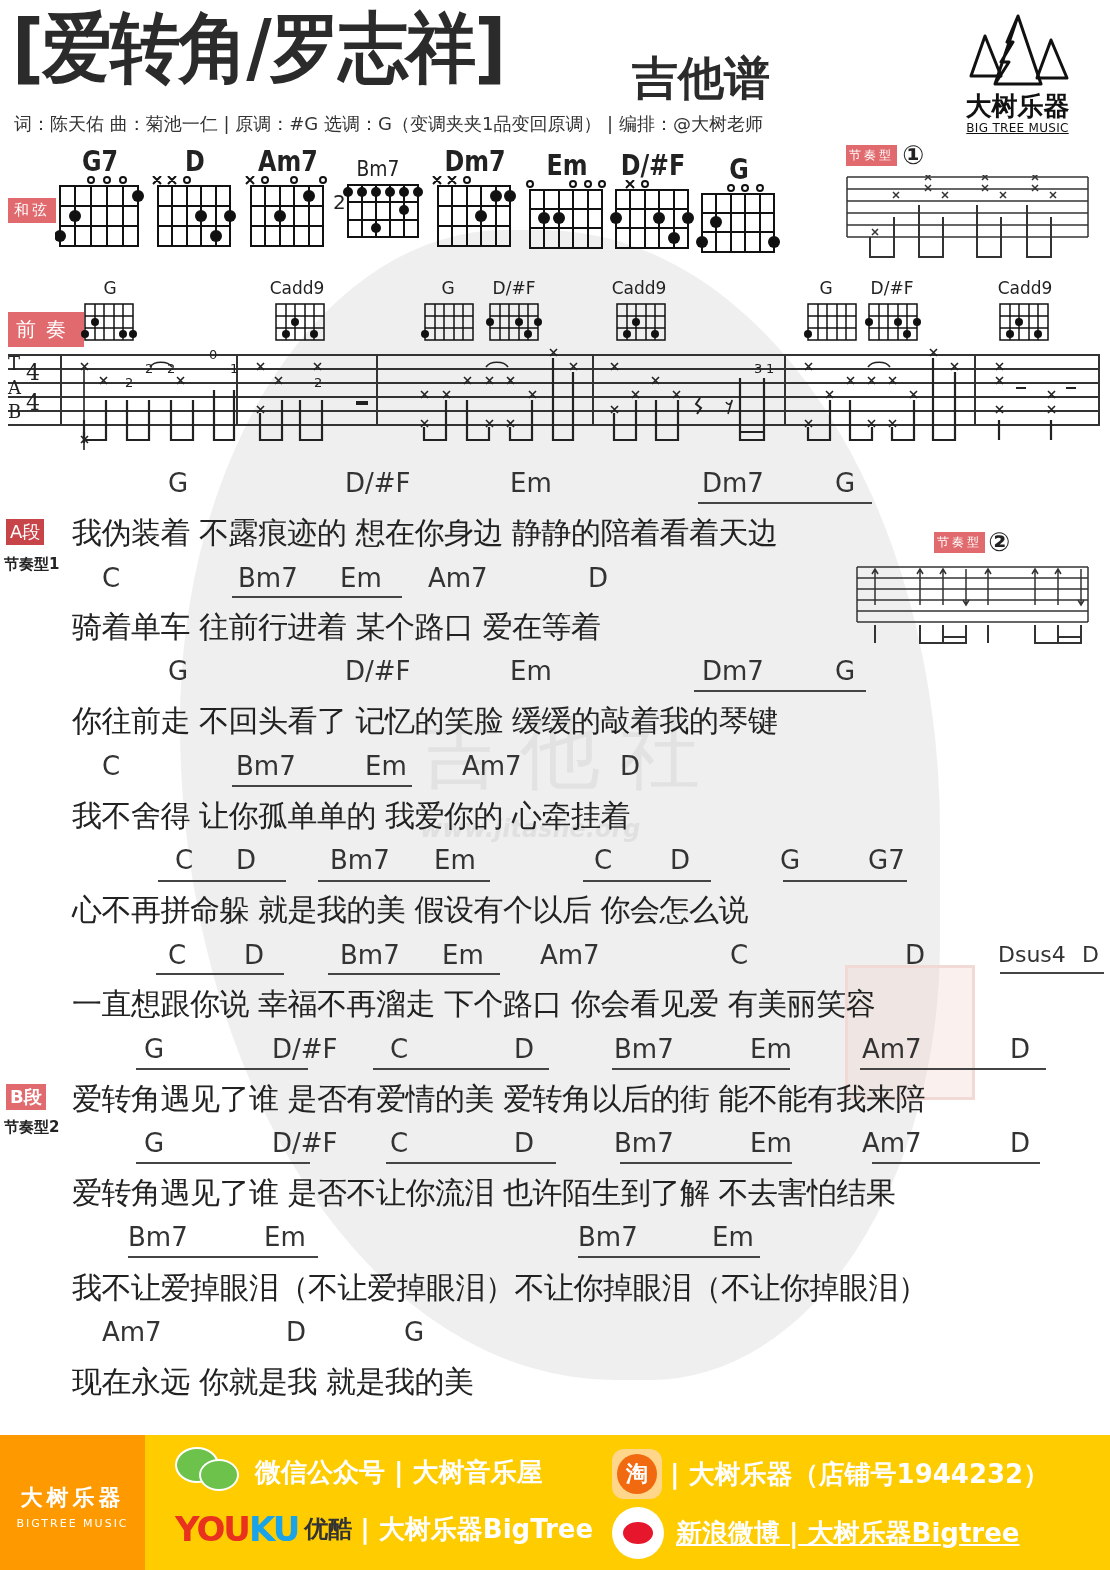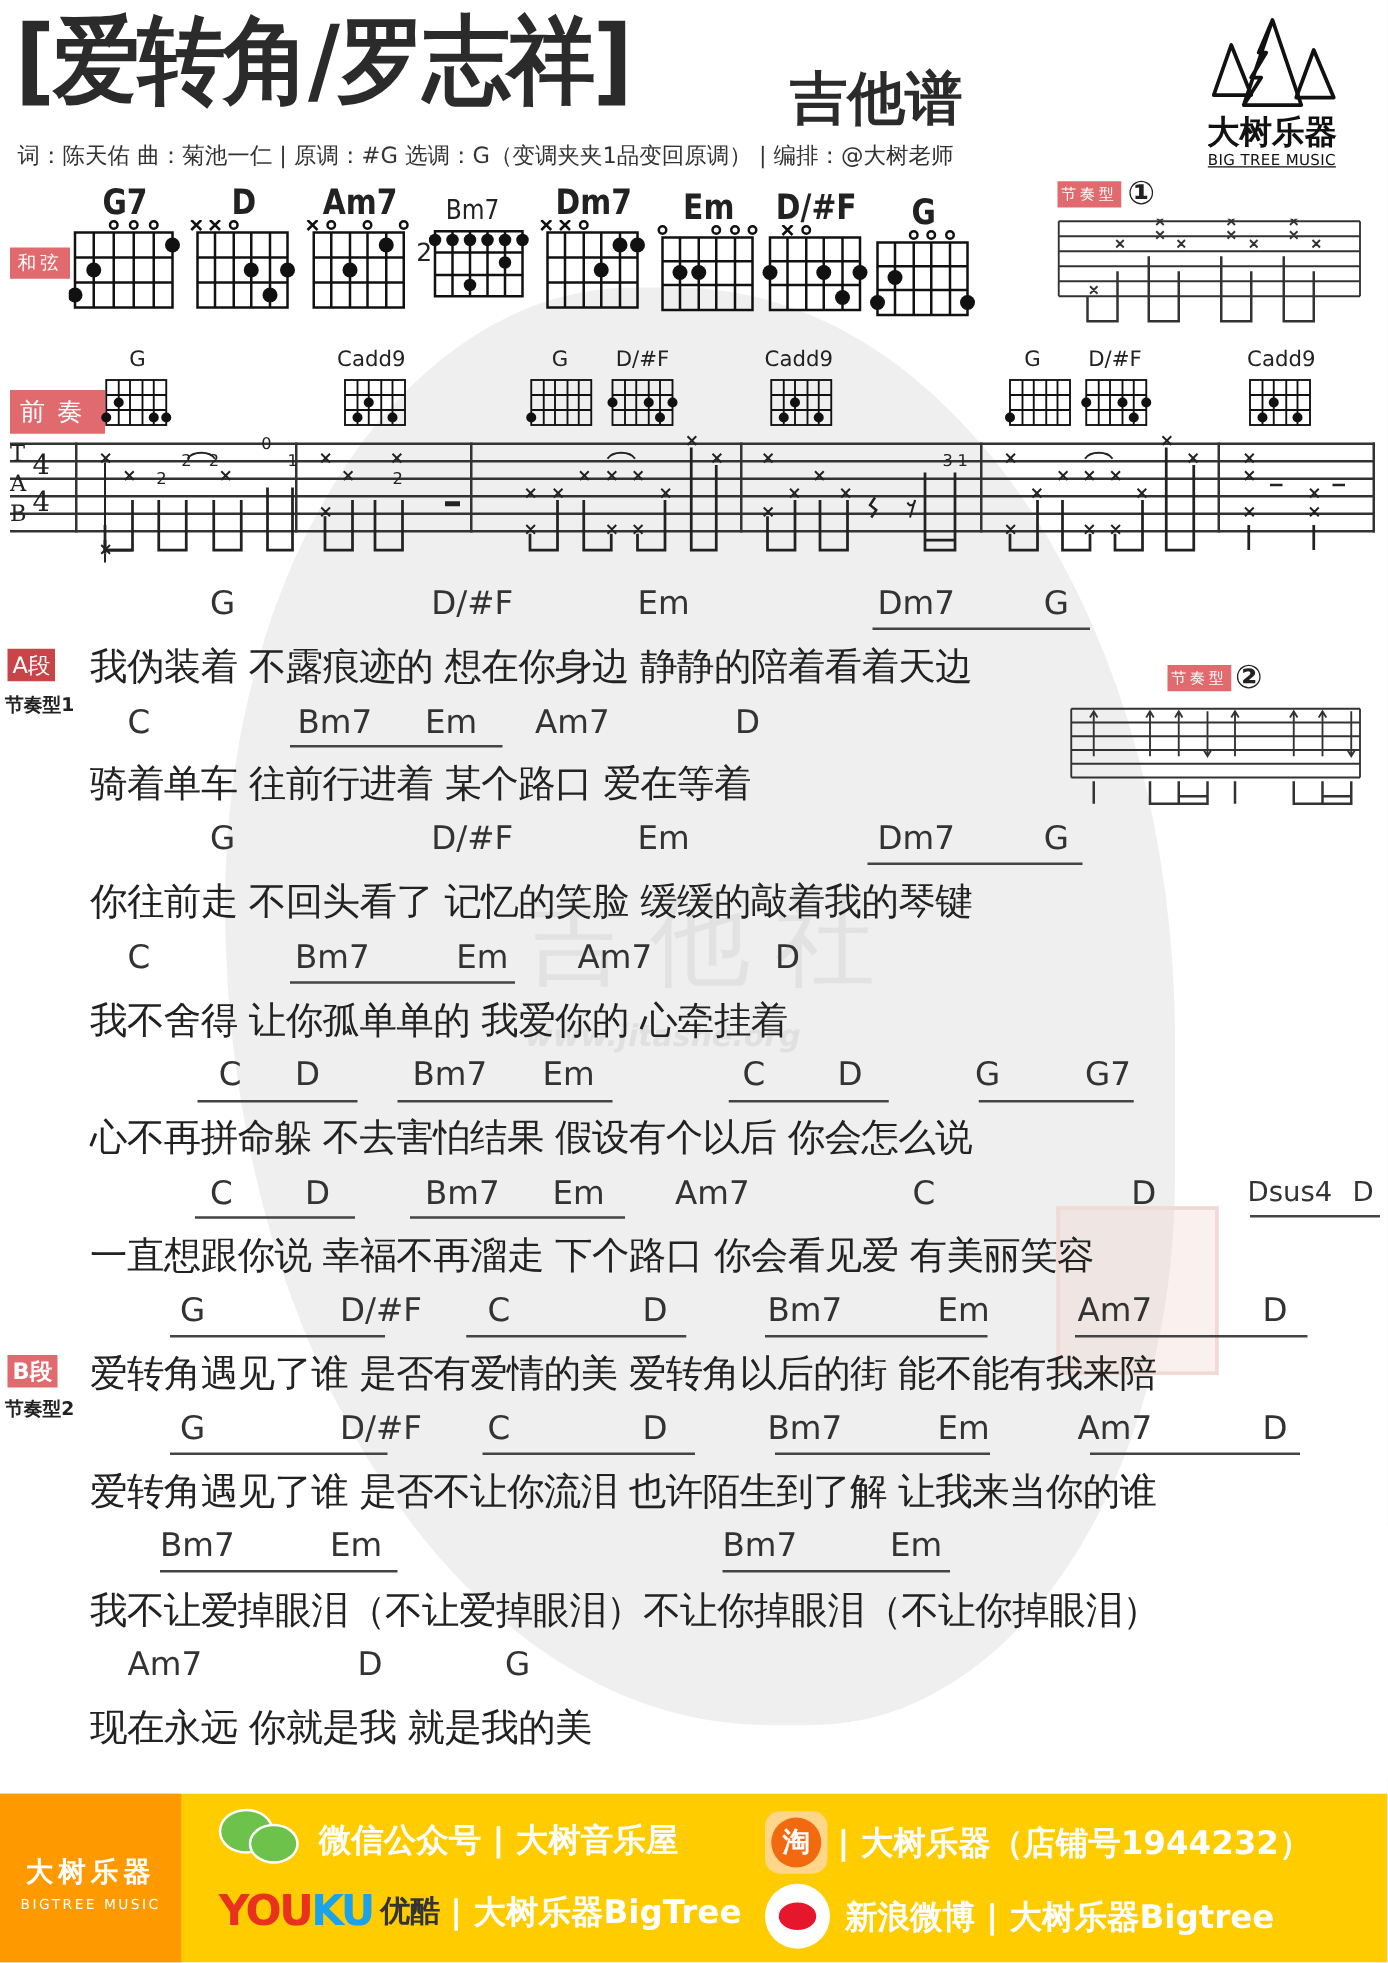--- a/index.html
+++ b/index.html
@@ -538,7 +538,7 @@
 <div class="uline" style="left:318px;top:880px;width:172px;"></div>
 <div class="uline" style="left:583px;top:880px;width:128px;"></div>
 <div class="uline" style="left:783px;top:880px;width:124px;"></div>
-<div class="lyric" style="top:890px;">心不再拼命躲 不去害怕结果 假设有个以后 你会怎么说</div>
+<div class="lyric" style="top:890px;">心不再拼命躲 就是我的美 假设有个以后 你会怎么说</div>
 
 <div class="chord-row" style="left:0;top:940px;width:1110px;">
   <span style="left:168px;">C</span>

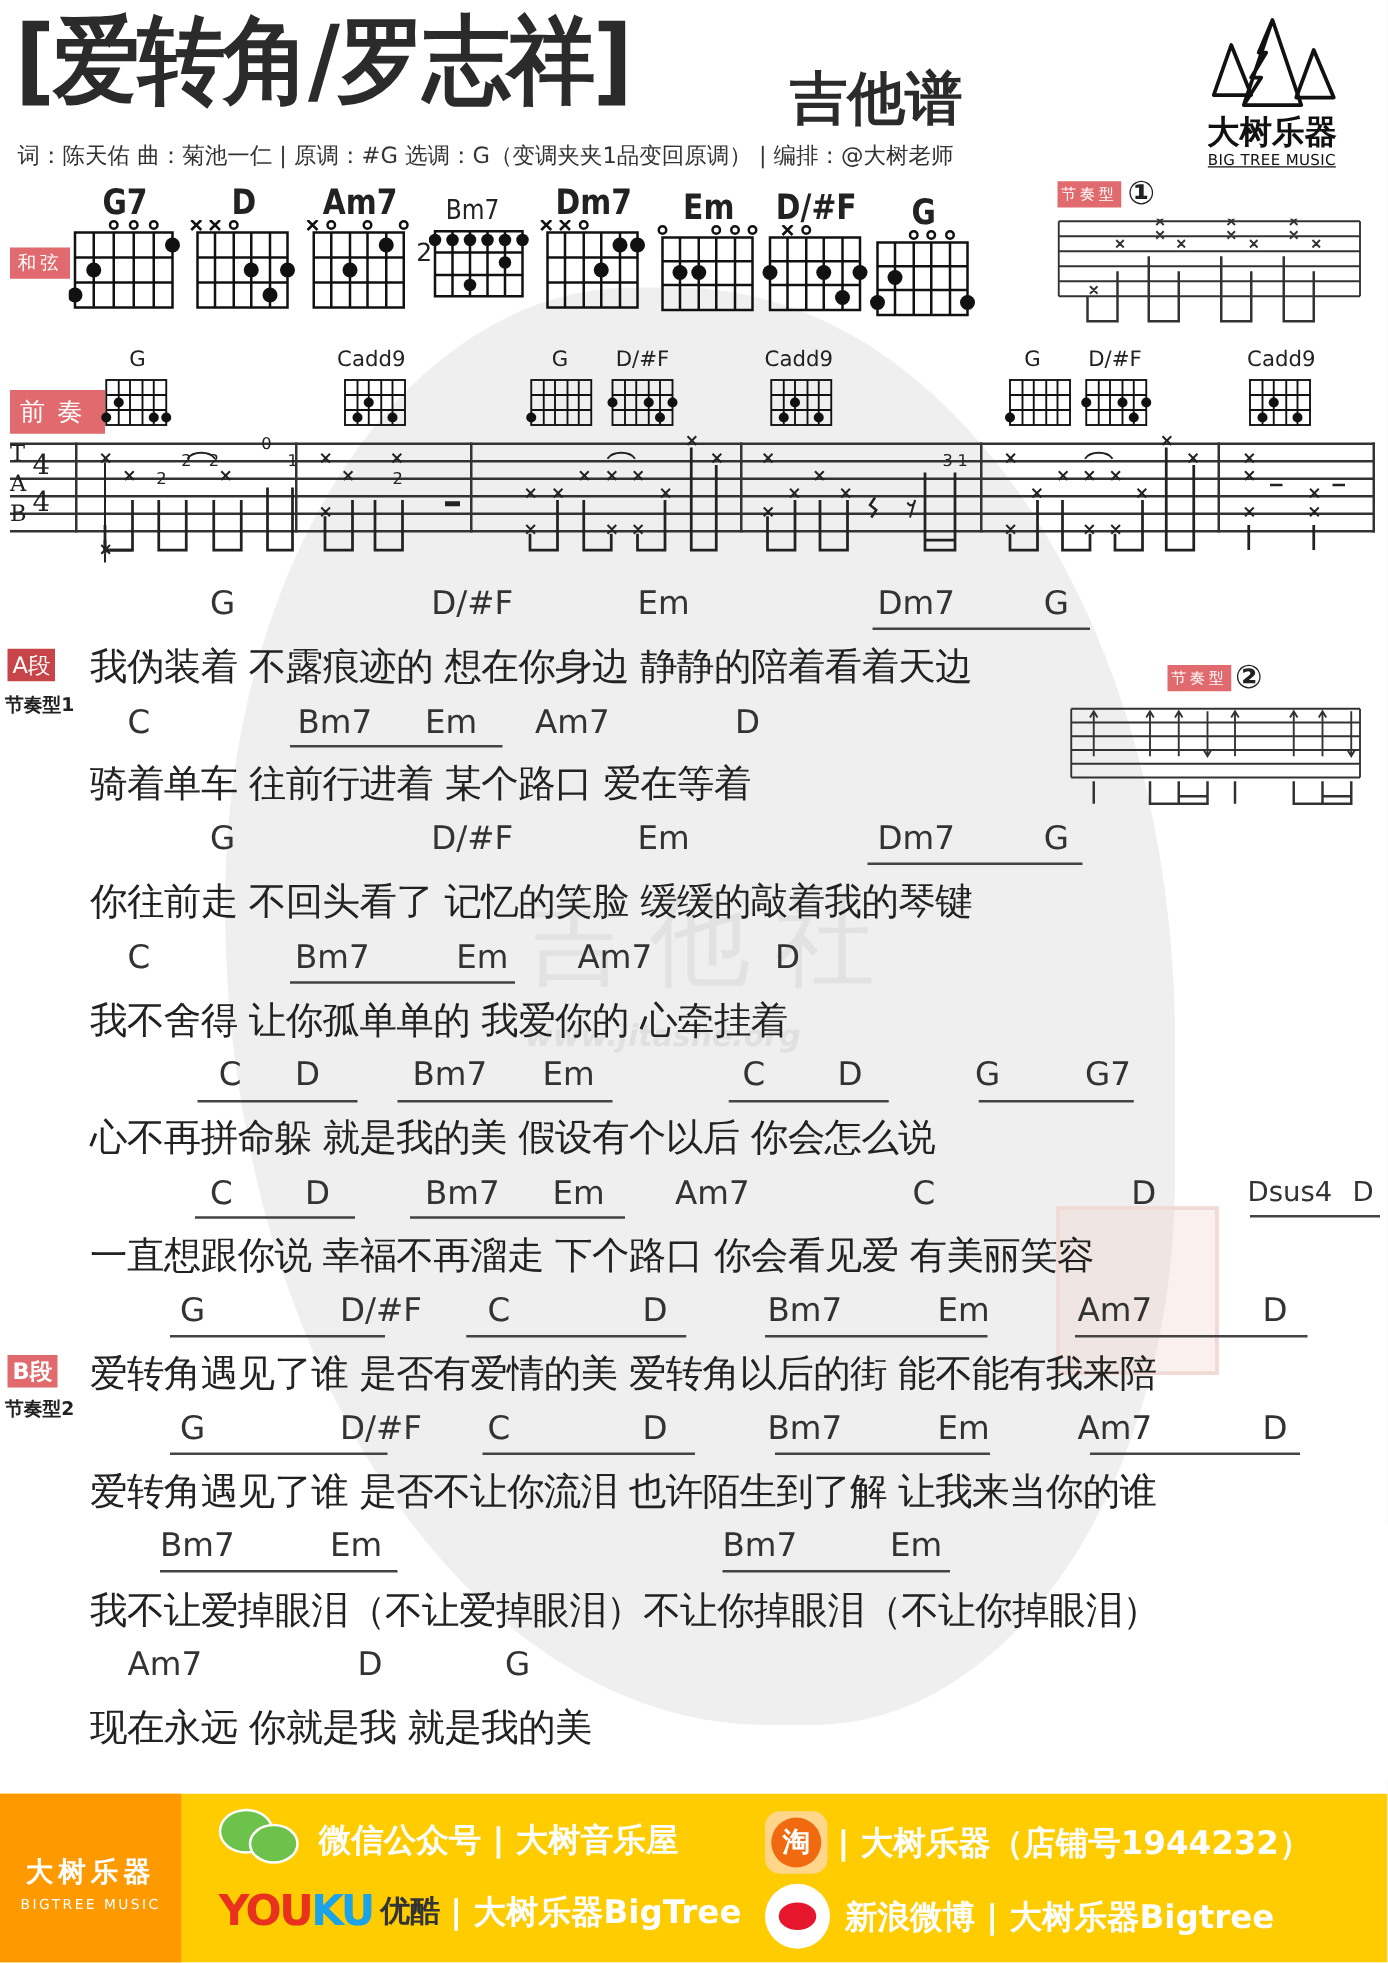--- a/index.html
+++ b/index.html
@@ -586,7 +586,7 @@
 <div class="uline" style="left:386px;top:1162px;width:170px;"></div>
 <div class="uline" style="left:620px;top:1162px;width:172px;"></div>
 <div class="uline" style="left:872px;top:1162px;width:168px;"></div>
-<div class="lyric" style="top:1173px;">爱转角遇见了谁 是否不让你流泪 也许陌生到了解 让我来当你的谁</div>
+<div class="lyric" style="top:1173px;">爱转角遇见了谁 是否不让你流泪 也许陌生到了解 不去害怕结果</div>
 
 <div class="chord-row" style="left:0;top:1222px;width:1110px;">
   <span style="left:128px;">Bm7</span>

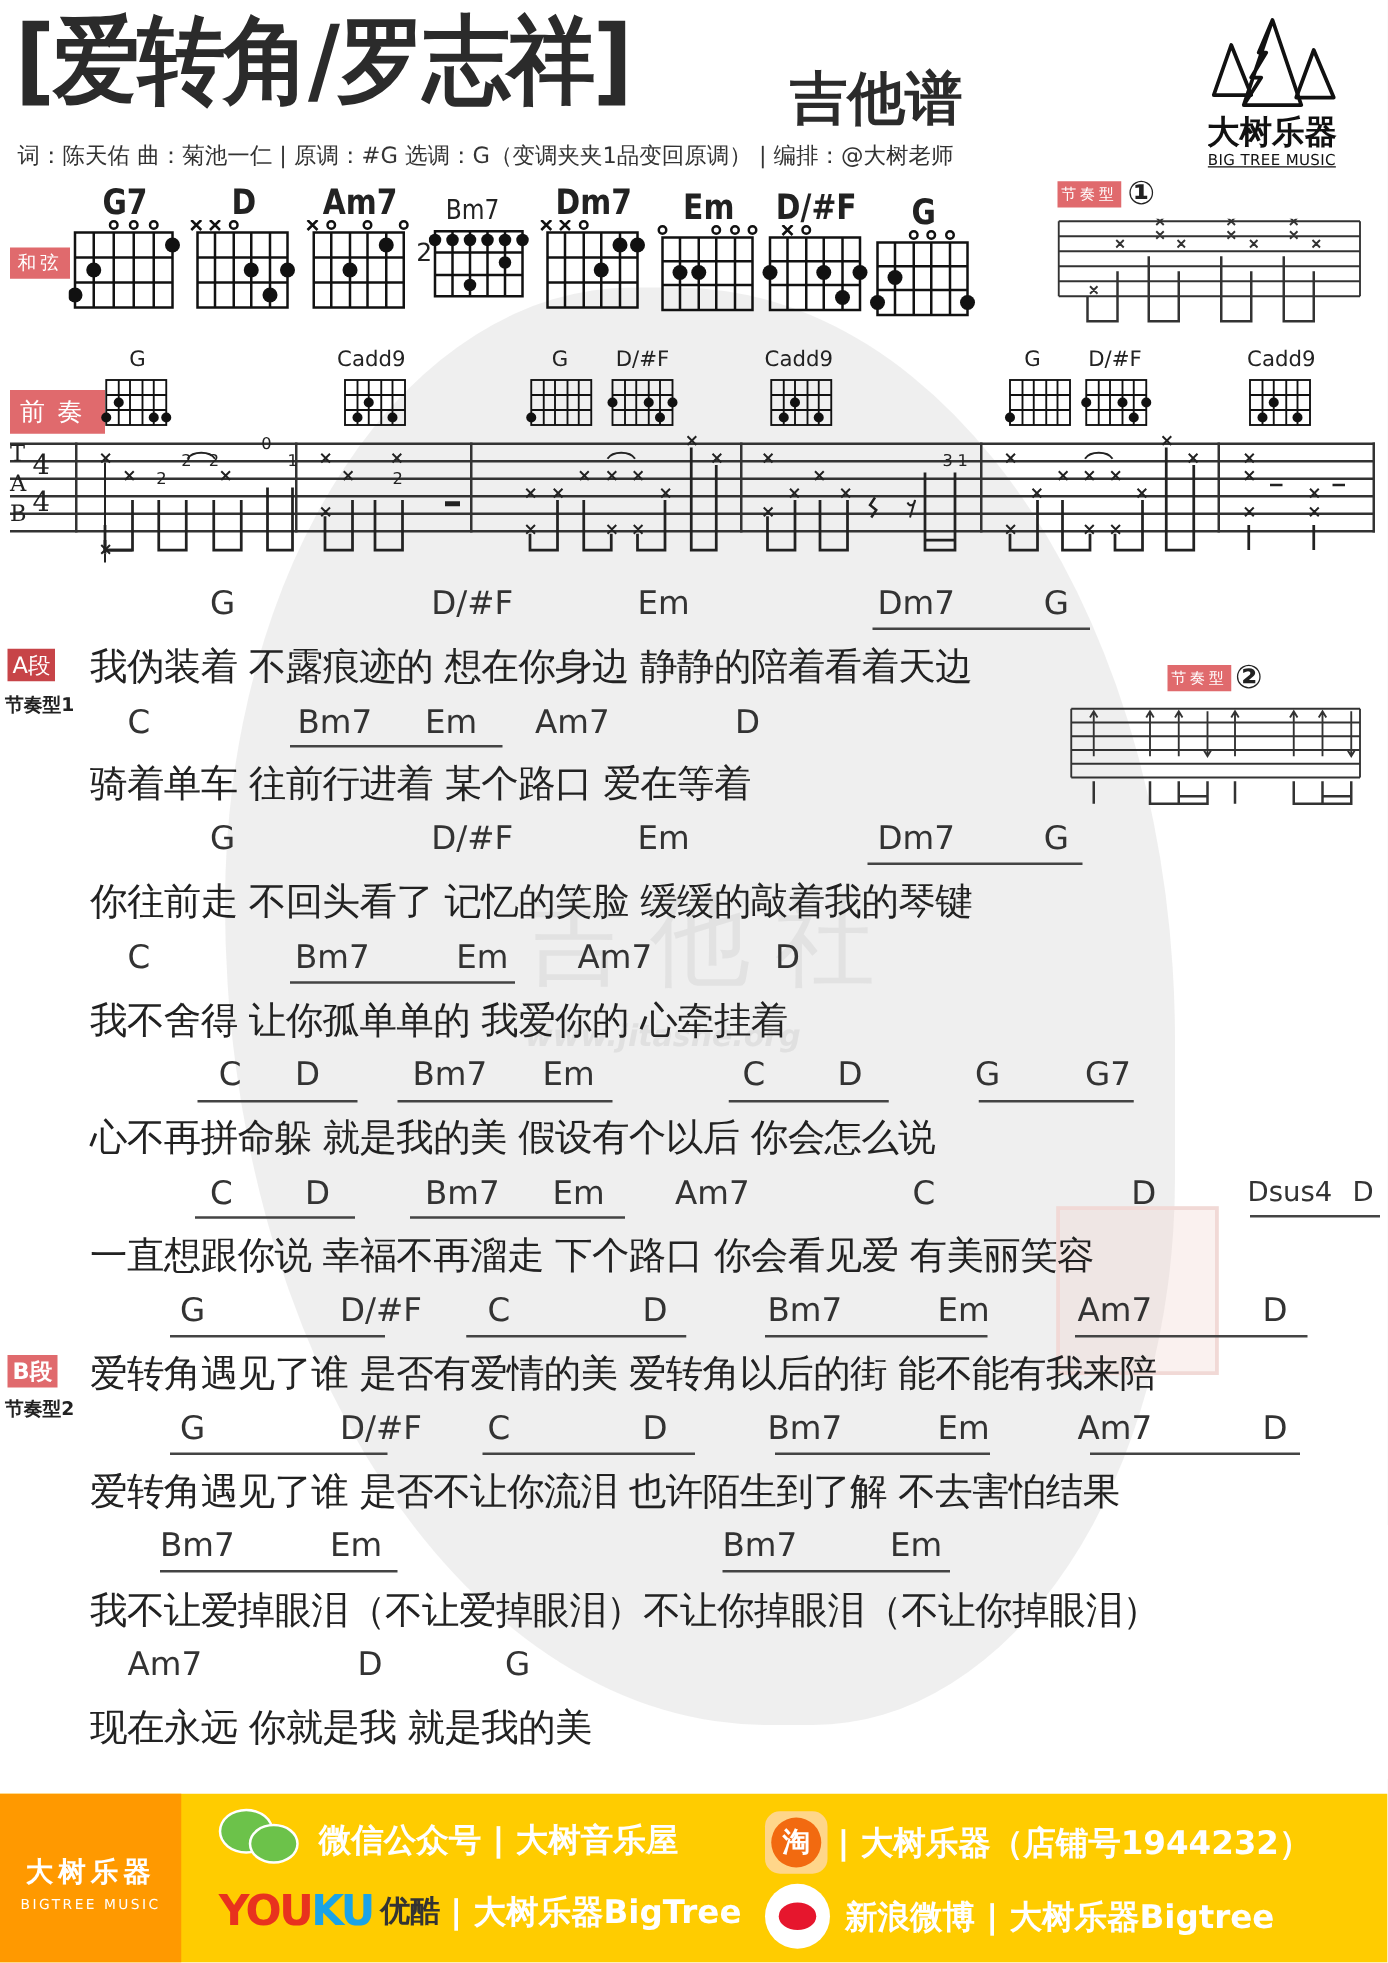--- a/index.html
+++ b/index.html
@@ -628,7 +628,7 @@
       </div>
     <span>| 大树乐器（店铺号1944232）</span>
   </div>
-  <div class="f-item" style="left:612px;top:72px;">
+  <div class="f-item" style="left:612px;top:72px;text-decoration:underline;">
     <div class="icon-wb">
         <span></span>
       </div>

